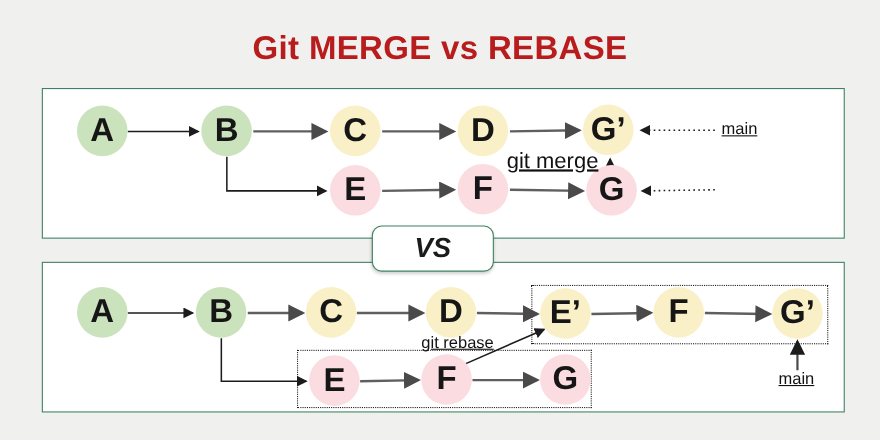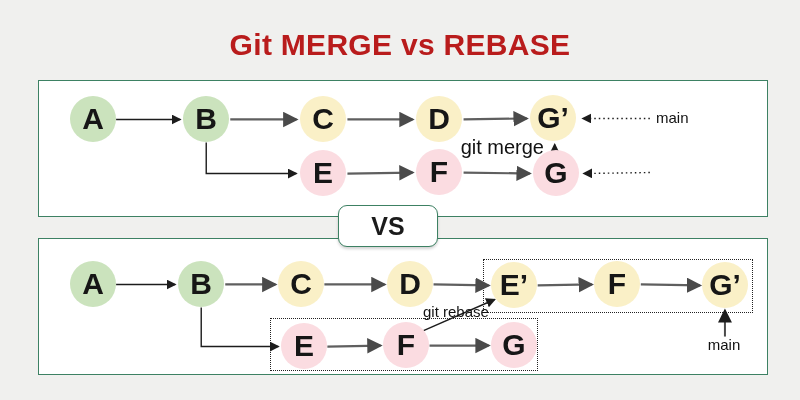--- a/index.html
+++ b/index.html
@@ -75,6 +75,7 @@
     color: #111;
     z-index: 4;
     white-space: nowrap;
+    text-decoration: underline;
   }
   .lbl-git-merge  { left: 380px; top: 55px; width: 125px; text-align: right; font-size: 20px; }
   .lbl-main-top   { left: 617px; top: 28px; }

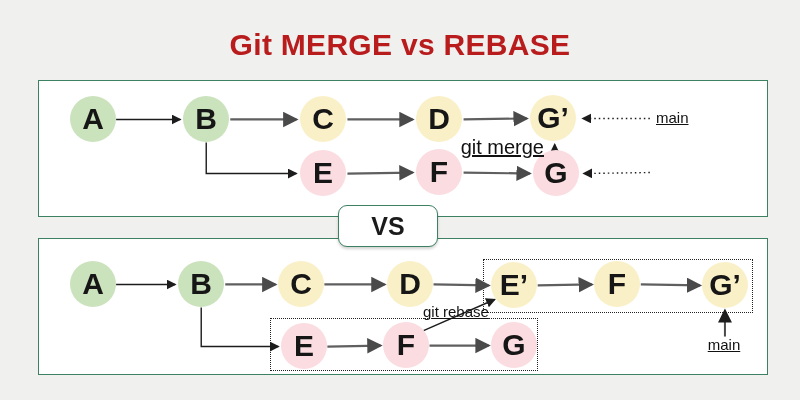--- a/index.html
+++ b/index.html
@@ -33,7 +33,7 @@
   .vs-badge {
     position: absolute;
     left: 338px; top: 205px;
-    width: 100px; height: 42px;
+    width: 111px; height: 42px;
     background: #ffffff;
     border: 1.6px solid #3d8163;
     border-radius: 9px;
@@ -41,6 +41,7 @@
     display: flex; align-items: center; justify-content: center;
     font-size: 25px; font-weight: 800;
     z-index: 6;
+    font-style: italic;
   }
   .node {
     position: absolute;

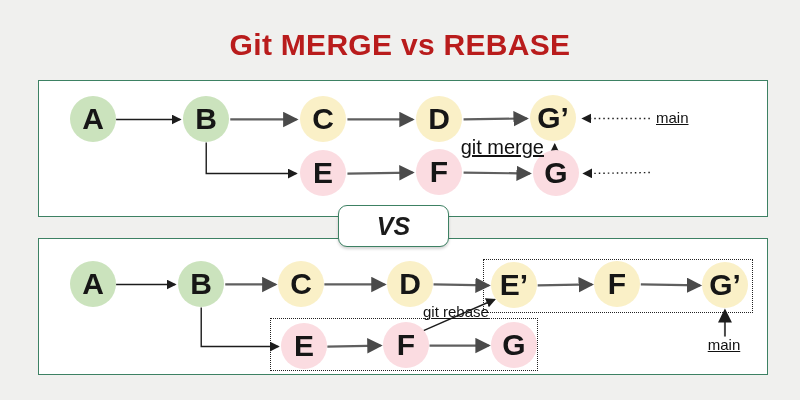--- a/index.html
+++ b/index.html
@@ -81,7 +81,7 @@
   .lbl-git-merge  { left: 380px; top: 55px; width: 125px; text-align: right; font-size: 20px; }
   .lbl-main-top   { left: 617px; top: 28px; }
   .lbl-feature    { left: 617px; top: 82px; }
-  .lbl-git-rebase { left: 344px; top: 64px; margin-left: 40px; }
+  .lbl-git-rebase { left: 344px; top: 64px; }
   .lbl-main-bot   { left: 655px; top: 97px; width: 60px; text-align: center; }
   svg.defs-only { position: absolute; width: 0; height: 0; }
 </style>

